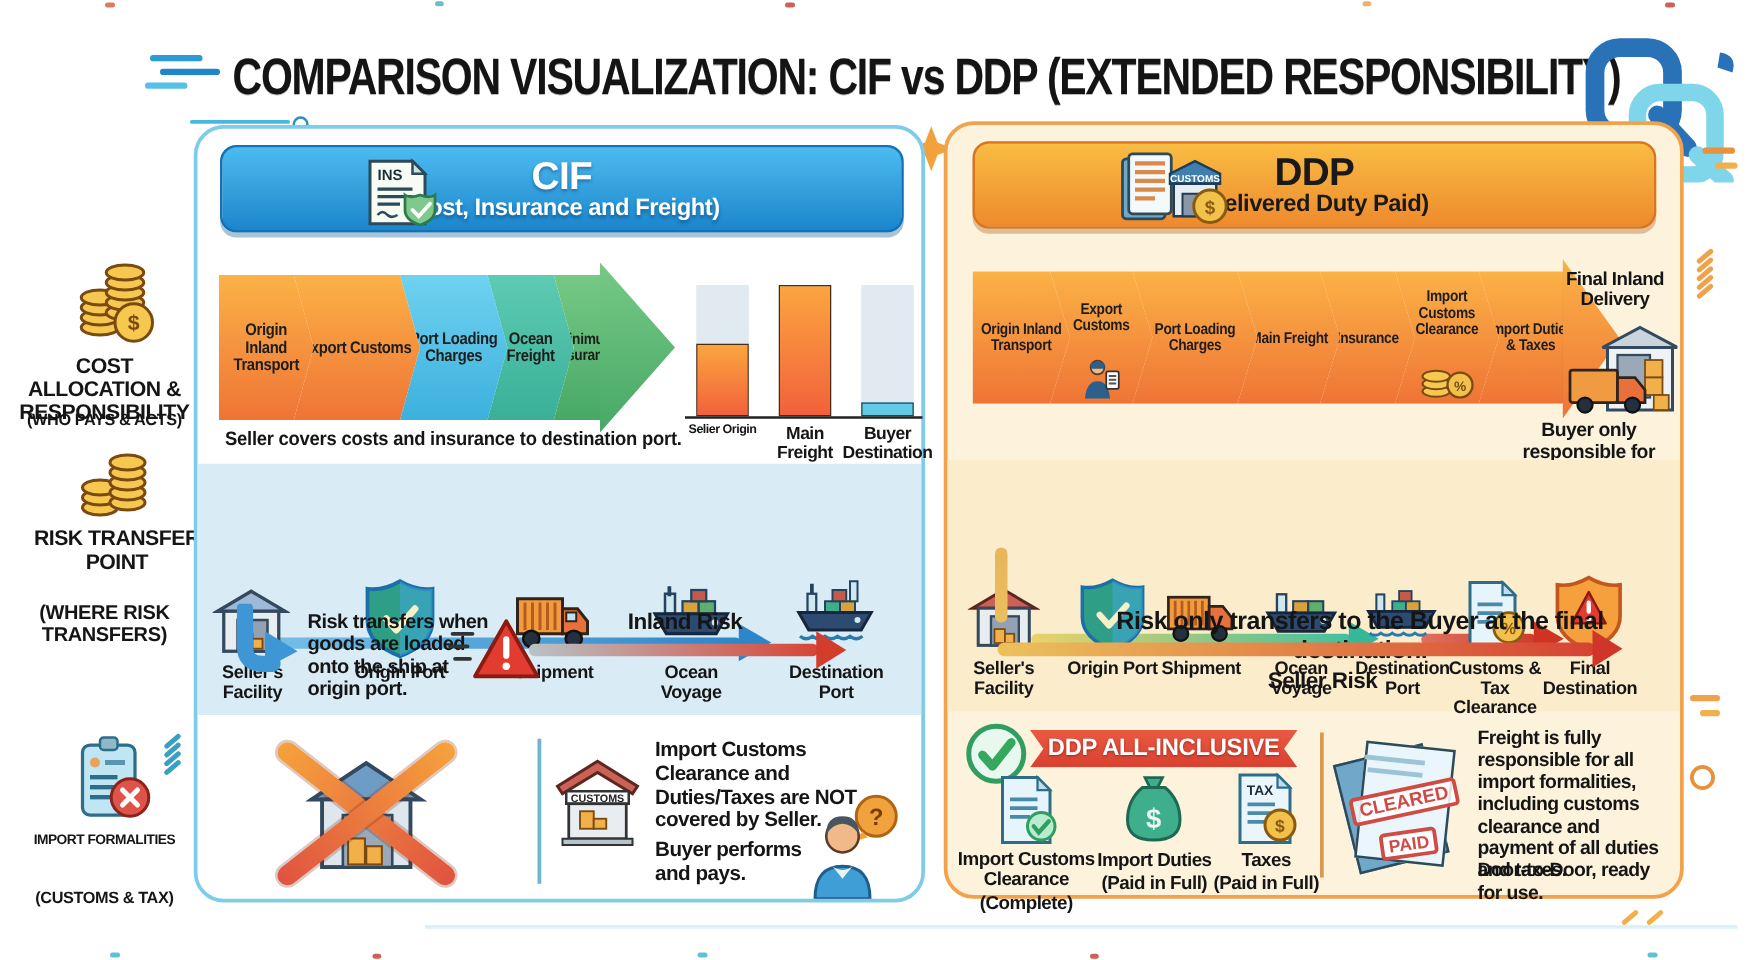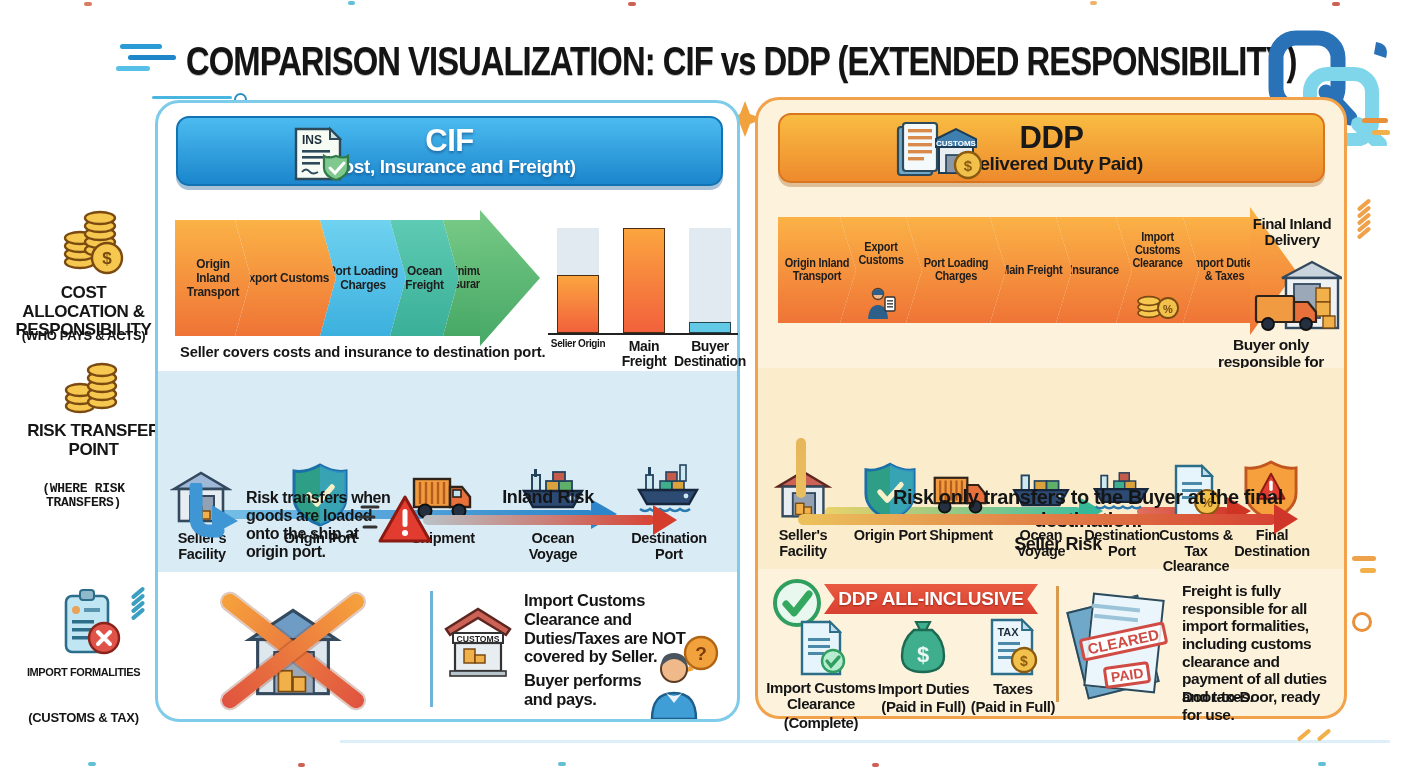--- a/index.html
+++ b/index.html
@@ -115,7 +115,7 @@
         </g>
       </svg>
       <div class="abs ctr" style="left:16px;top:222px;width:155px;font-size:17px;font-weight:800;line-height:1.1;letter-spacing:-.4px;">RISK TRANSFER POINT</div>
-      <div class="abs ctr" style="left:6px;top:282px;width:155px;font-size:13px;font-weight:800;line-height:1.1;letter-spacing:-.3px;font-family:Liberation Mono, monospace;">(WHERE RISK TRANSFERS)</div>
+      <div class="abs ctr" style="left:6px;top:282px;width:155px;font-size:16px;font-weight:800;line-height:1.1;letter-spacing:-.3px;">(WHERE RISK TRANSFERS)</div>
     </div>
 
     <div>

